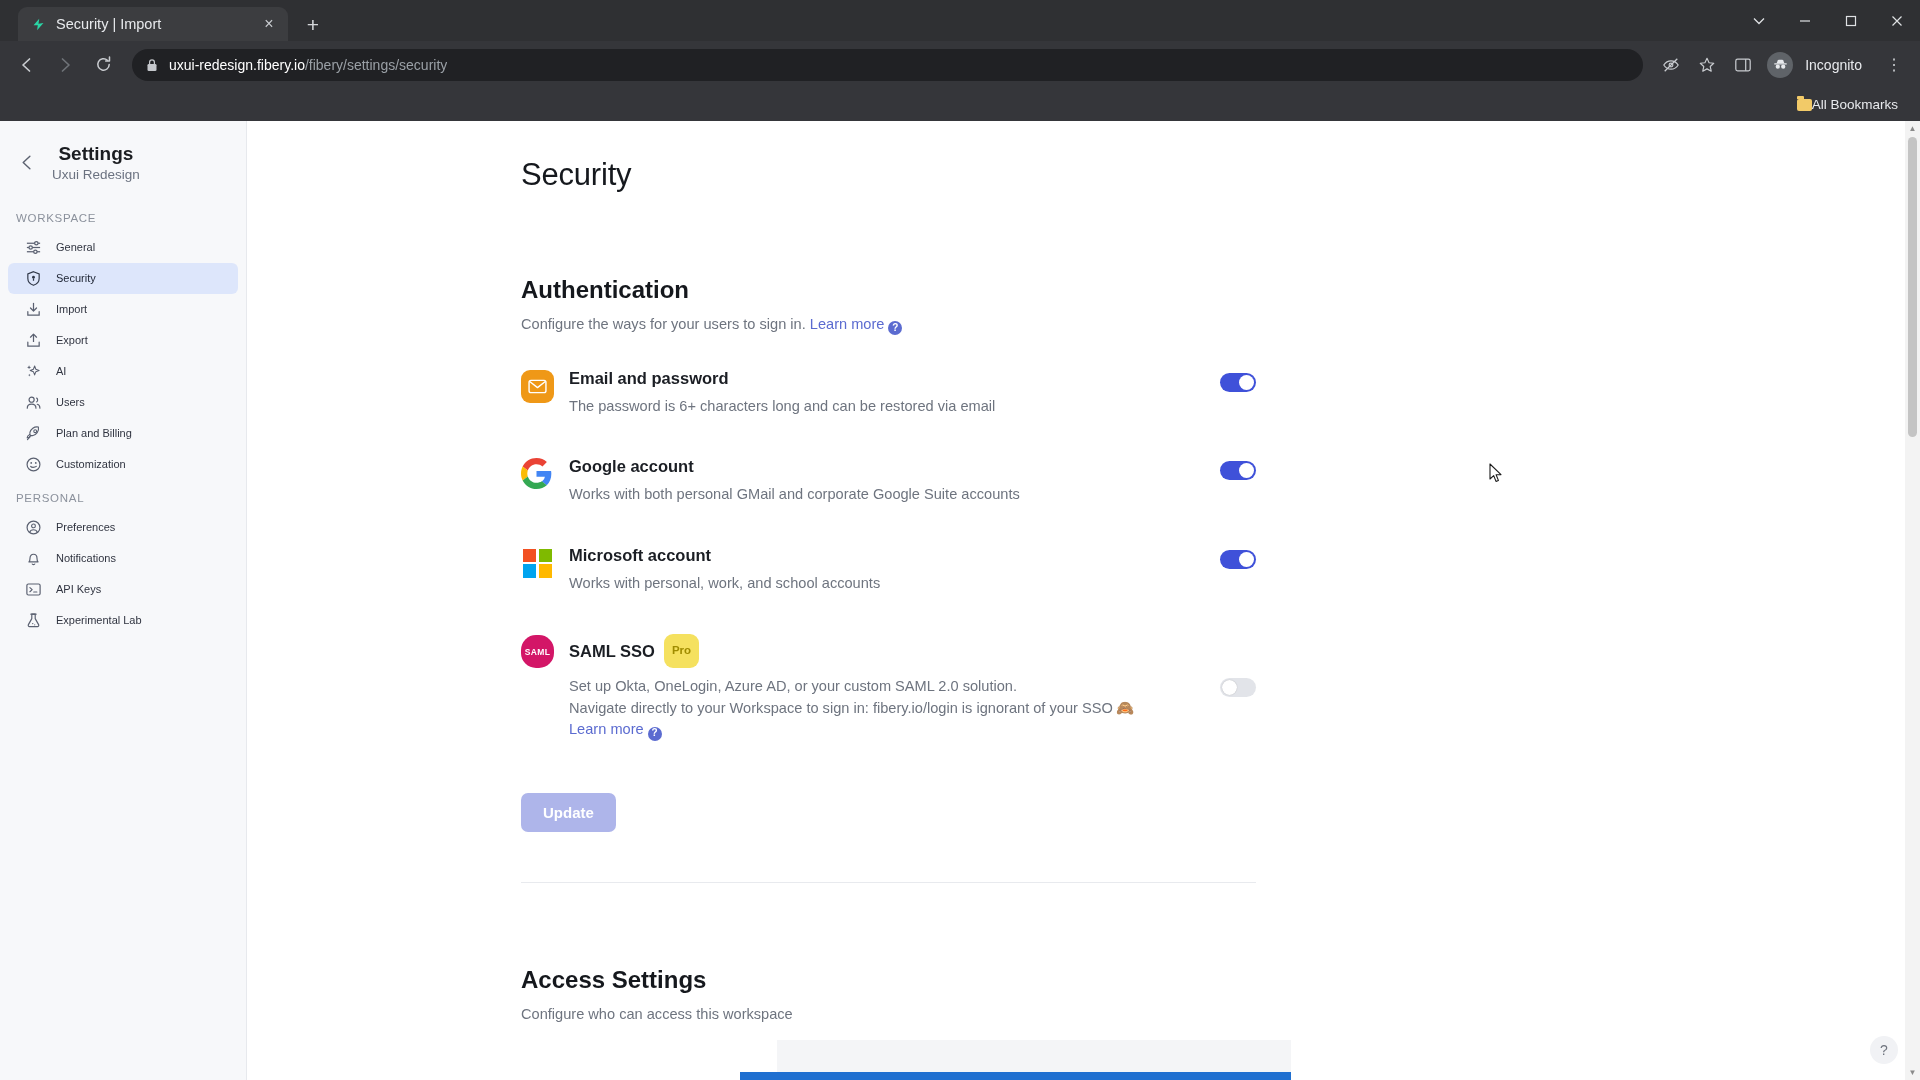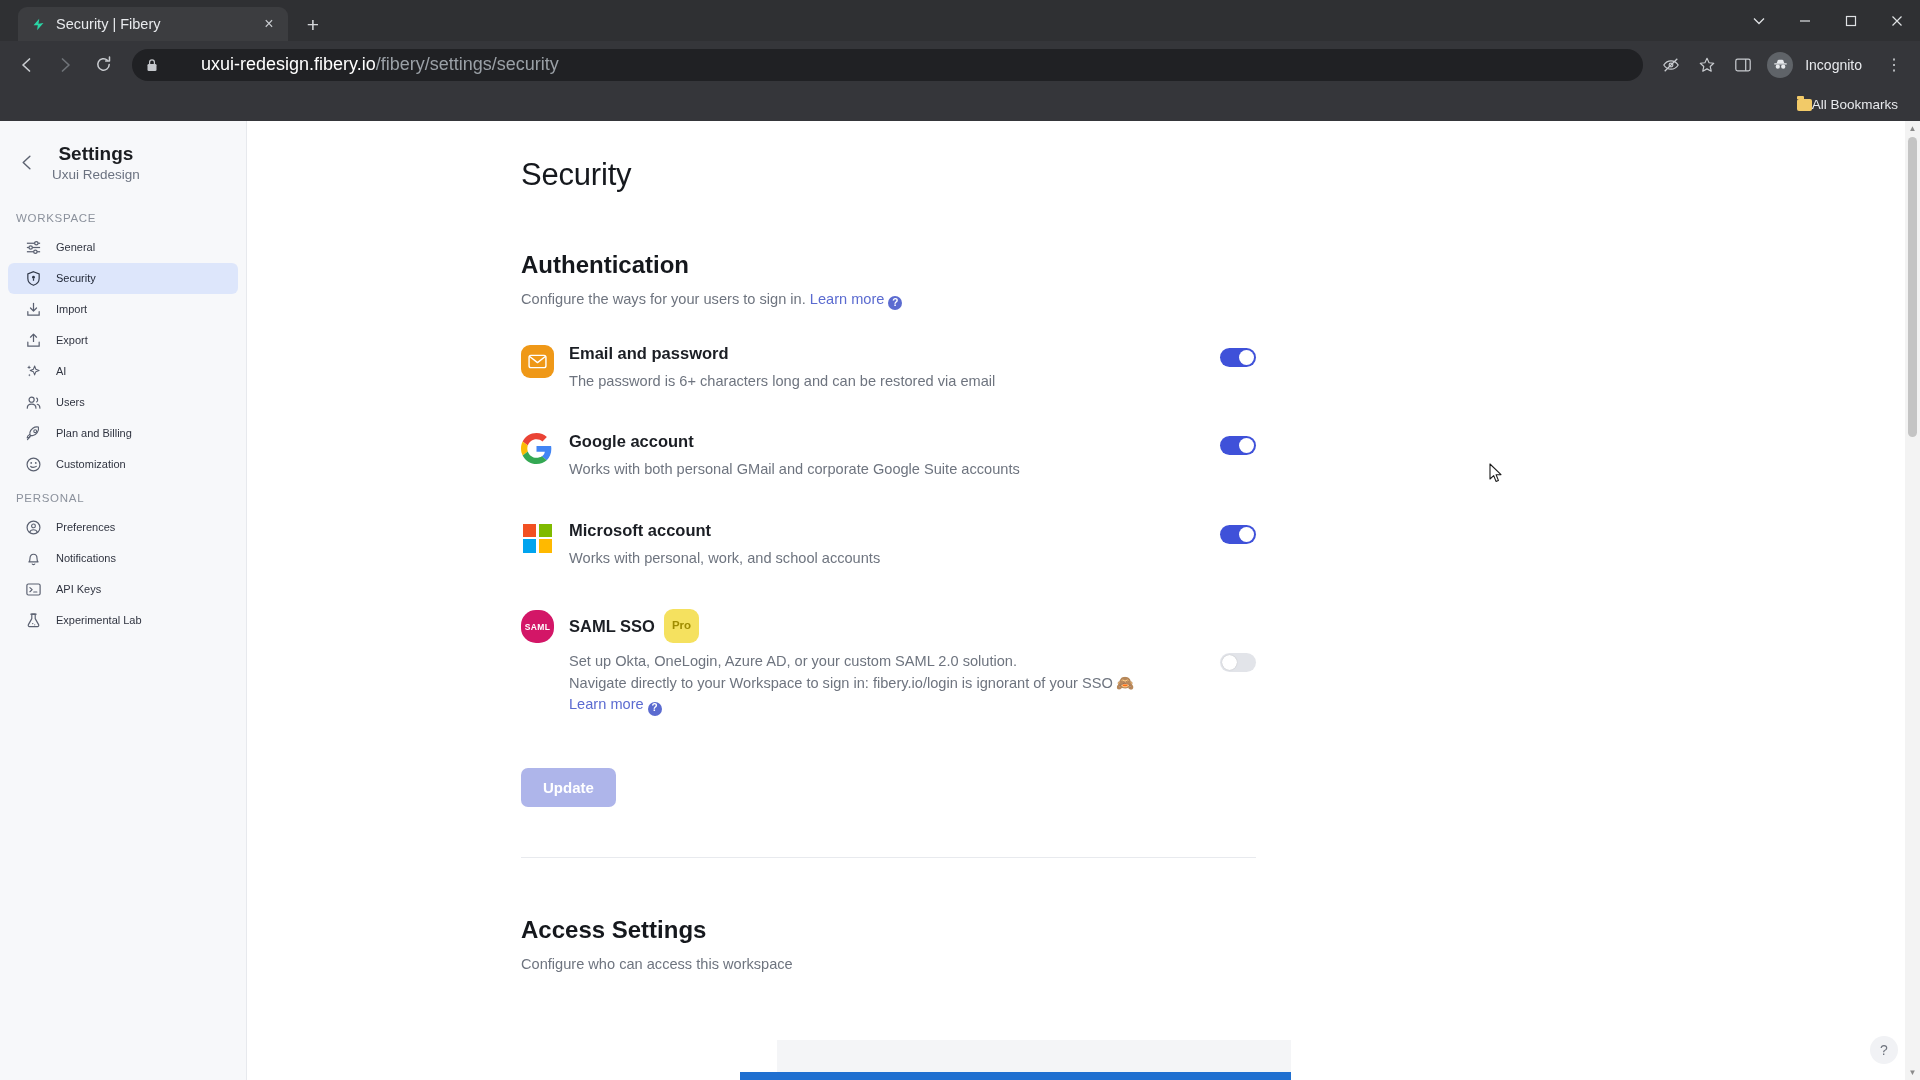--- a/index.html
+++ b/index.html
@@ -210,7 +210,7 @@
           <path d="M5 13 L13 4 L12 11 L19 10 L10 20 L11 13 Z" fill="#2ad6a5"></path>
         </svg>
       </span>
-      <span class="tab-title">Security | Fibery</span>
+      <span class="tab-title">Security | Import</span>
       <span class="tab-close">×</span>
     </div>
     <div class="newtab">+</div>

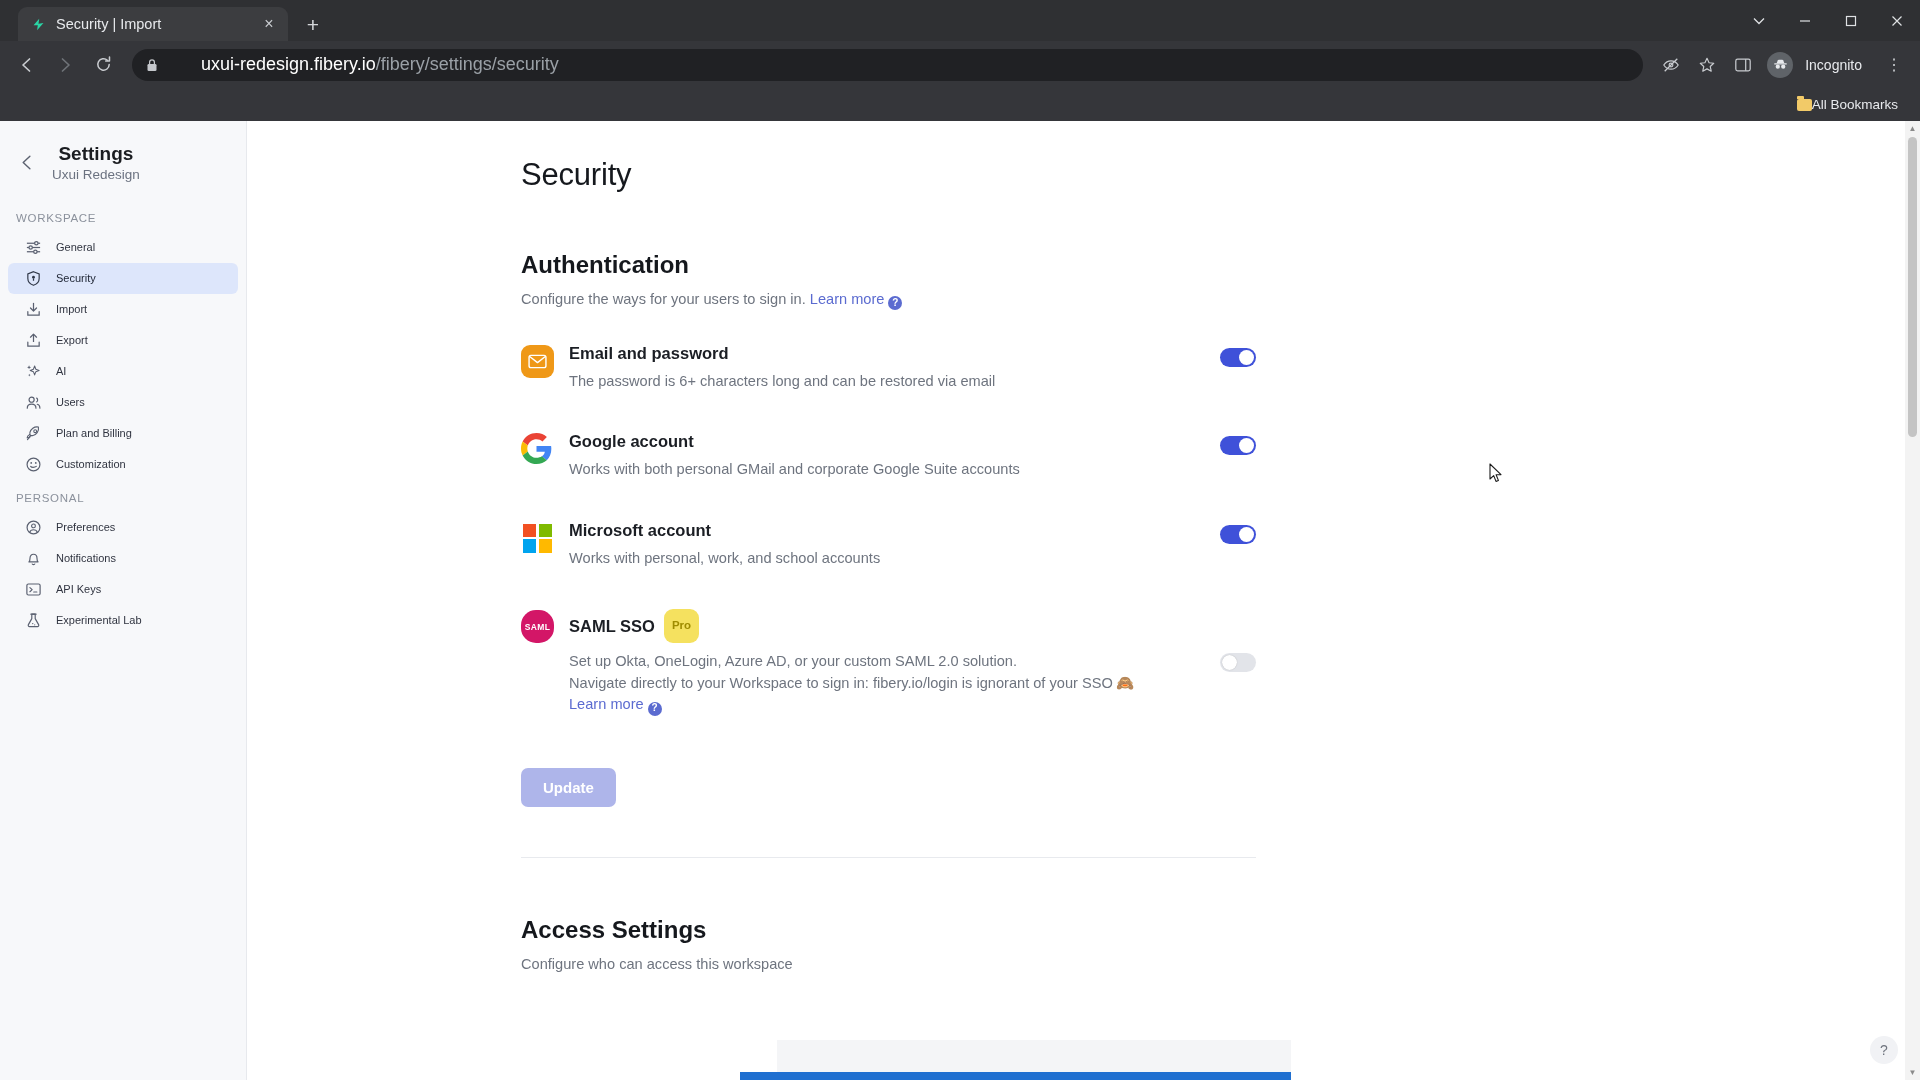--- a/index.html
+++ b/index.html
@@ -61,7 +61,7 @@
     margin: 0 8px; min-width: 0;
   }
   .lock-icon { color: #c5c8cc; flex: none; display: flex; }
-  .url { font-size: 18px; white-space: nowrap; overflow: hidden; margin-left: 32px; }
+  .url { font-size: 14px; white-space: nowrap; overflow: hidden; }
   .url .host { color: #ffffff; }
   .url .path { color: #9aa0a6; }
   .tool-icon {

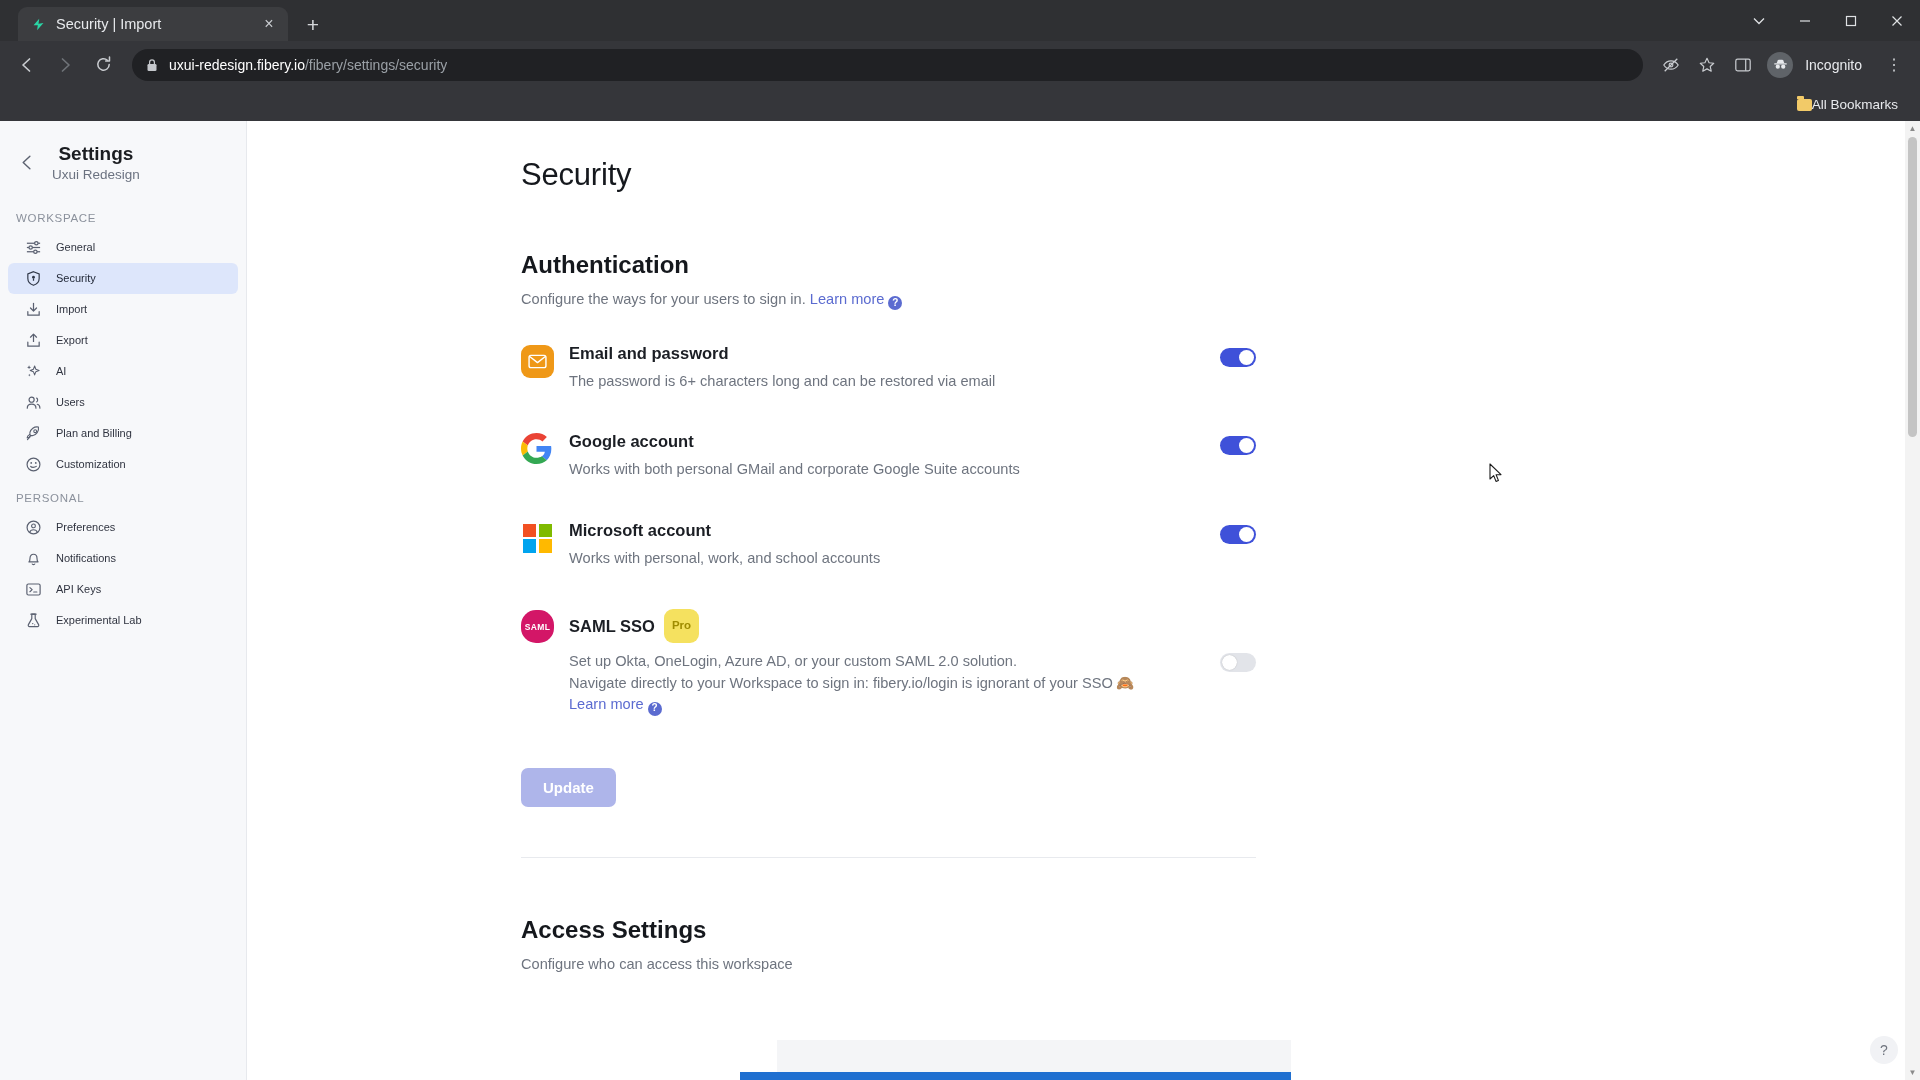--- a/index.html
+++ b/index.html
@@ -128,7 +128,7 @@
 
   .page-title { font-size: 31px; font-weight: normal; color: #15181d; letter-spacing: -0.2px; }
 
-  .sec-title { font-size: 24px; color: #15181d; margin-top: 58px; }
+  .sec-title { font-size: 24px; color: #15181d; margin-top: 83px; }
   .sec-desc { font-size: 14.6px; color: #6e747f; margin-top: 12px; }
   .link { color: #5b6bd0; }
   .help-badge {

